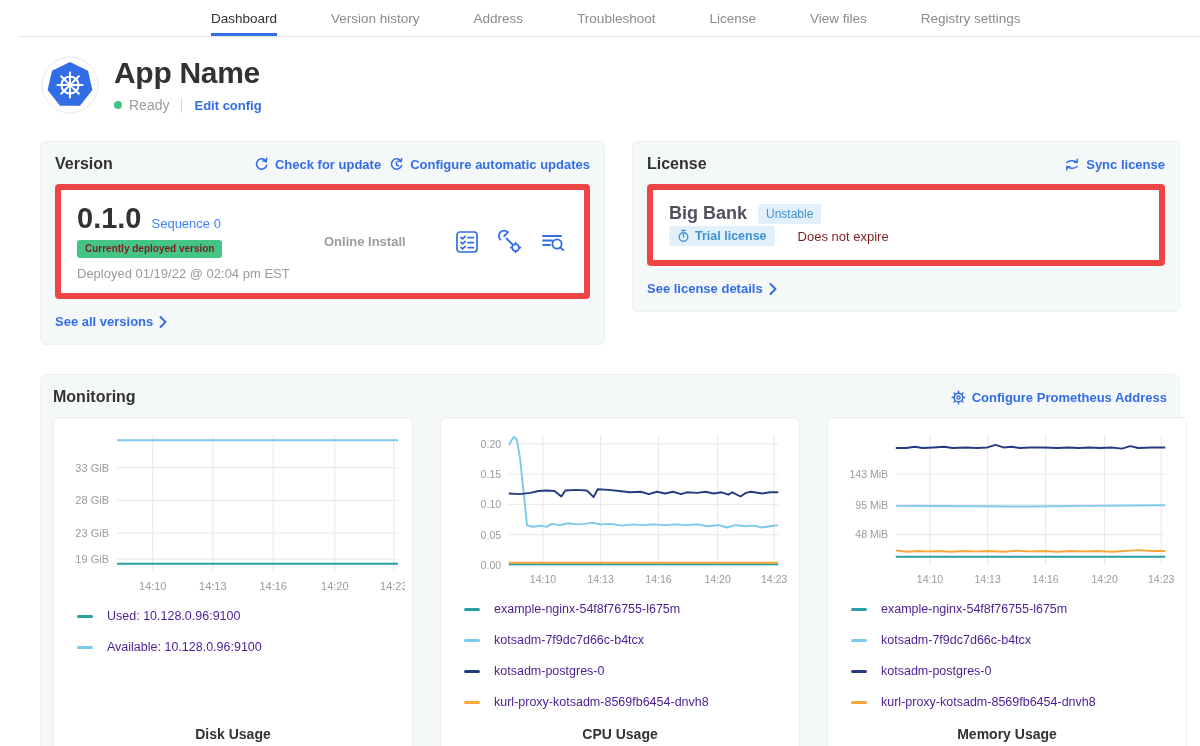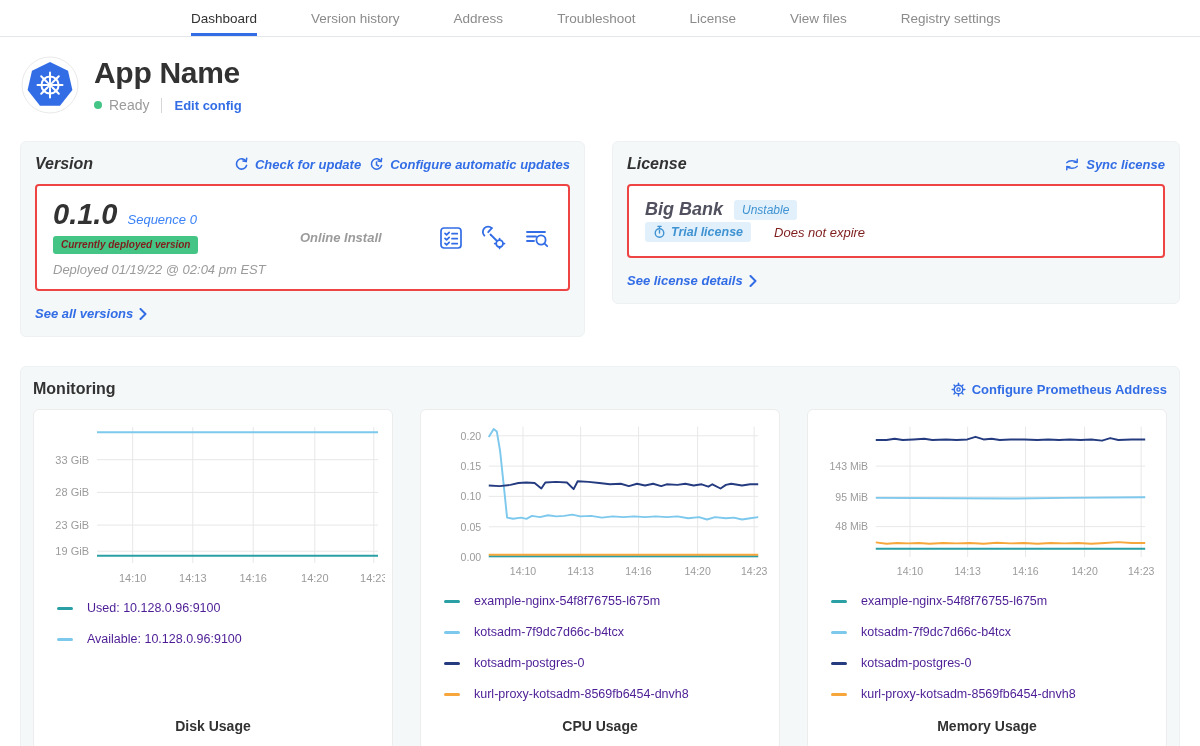--- a/index.html
+++ b/index.html
@@ -5,7 +5,7 @@
   * { margin:0; padding:0; box-sizing:border-box; }
   html,body { width:1200px; height:746px; background:#fff; overflow:hidden;
     font-family:"Liberation Sans", sans-serif; color:#323232; }
-  .page { width:1200px; height:746px; position:relative; background:#fff; }
+  .page { width:1200px; height:746px; position:relative; background:#fff;padding-left:20px; }
 
   
   .topnav { height:37px; background:#fff; border-bottom:1px solid #e4e7e9;

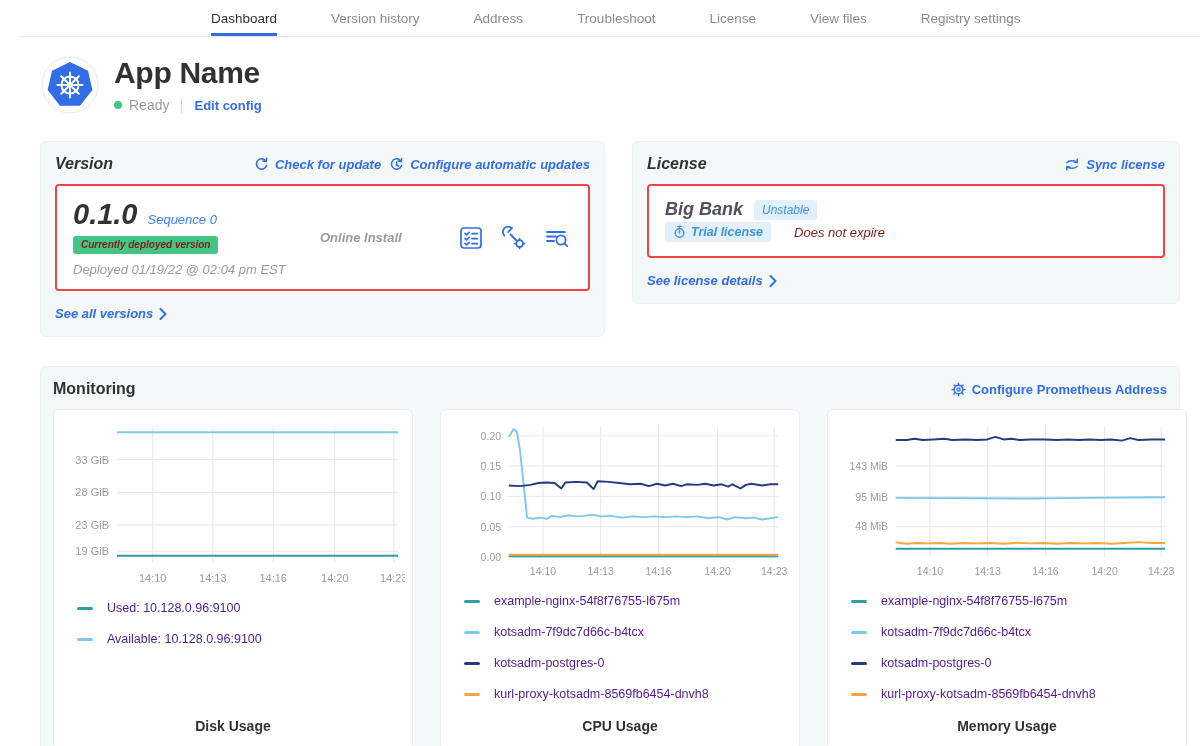--- a/index.html
+++ b/index.html
@@ -27,7 +27,7 @@
   .link svg { flex:none; }
 
   
-  .cards-row { display:flex; align-items:flex-start; gap:27px; padding:0 20px; margin-top:27px;font-style:italic; }
+  .cards-row { display:flex; align-items:flex-start; gap:27px; padding:0 20px; margin-top:27px; }
   .card { background:#f5f8f9; border:1px solid #eef1f3; border-radius:6px; padding:13px 14px 14px; }
   .version-card { width:565px; flex:none; }
   .license-card { flex:1; }

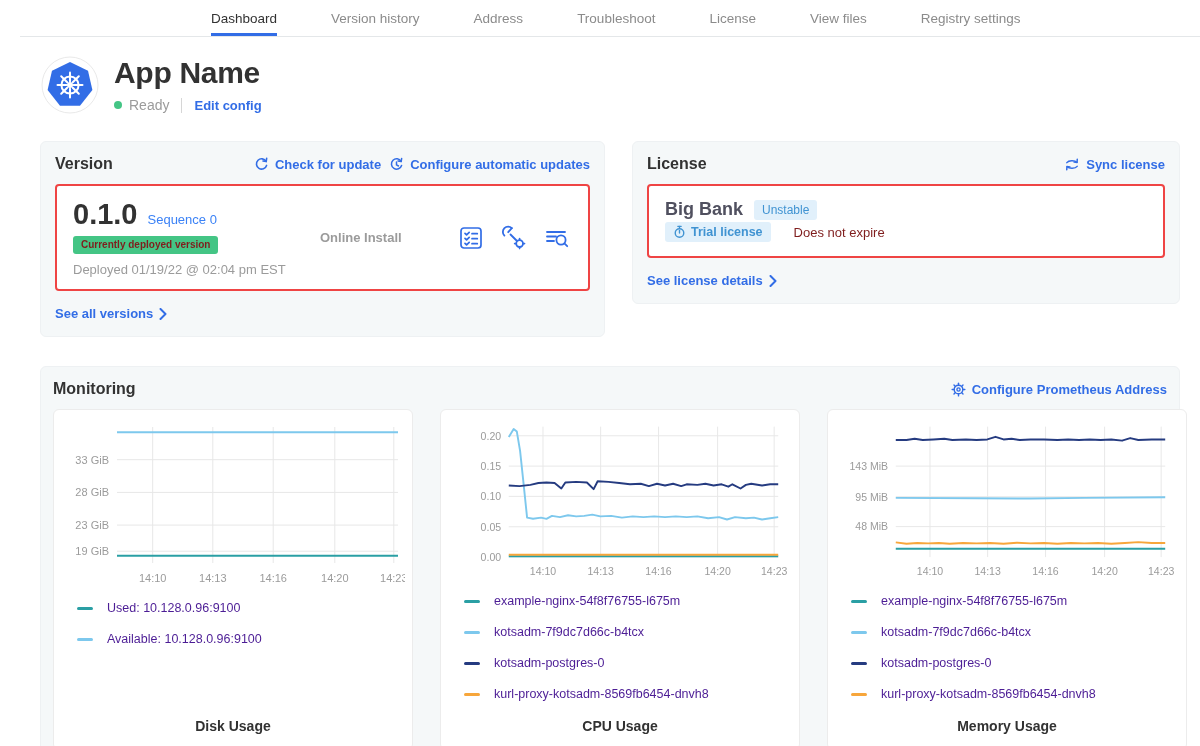--- a/index.html
+++ b/index.html
@@ -34,7 +34,7 @@
   .card-header { display:flex; justify-content:space-between; align-items:center; margin-bottom:11px; }
   .card-title { font-size:16px; font-weight:bold; }
   .card-links { display:flex; gap:8px; }
-  .inner-panel { background:#fff; border:2px solid #ef4444; border-radius:4px; }
+  .inner-panel { background:#fff; border:6px solid #ef4444; border-radius:4px; }
 
   .version-panel { display:flex; align-items:center; padding:12px 18px 12px 16px; }
   .version-left { width:215px; flex:none; }

